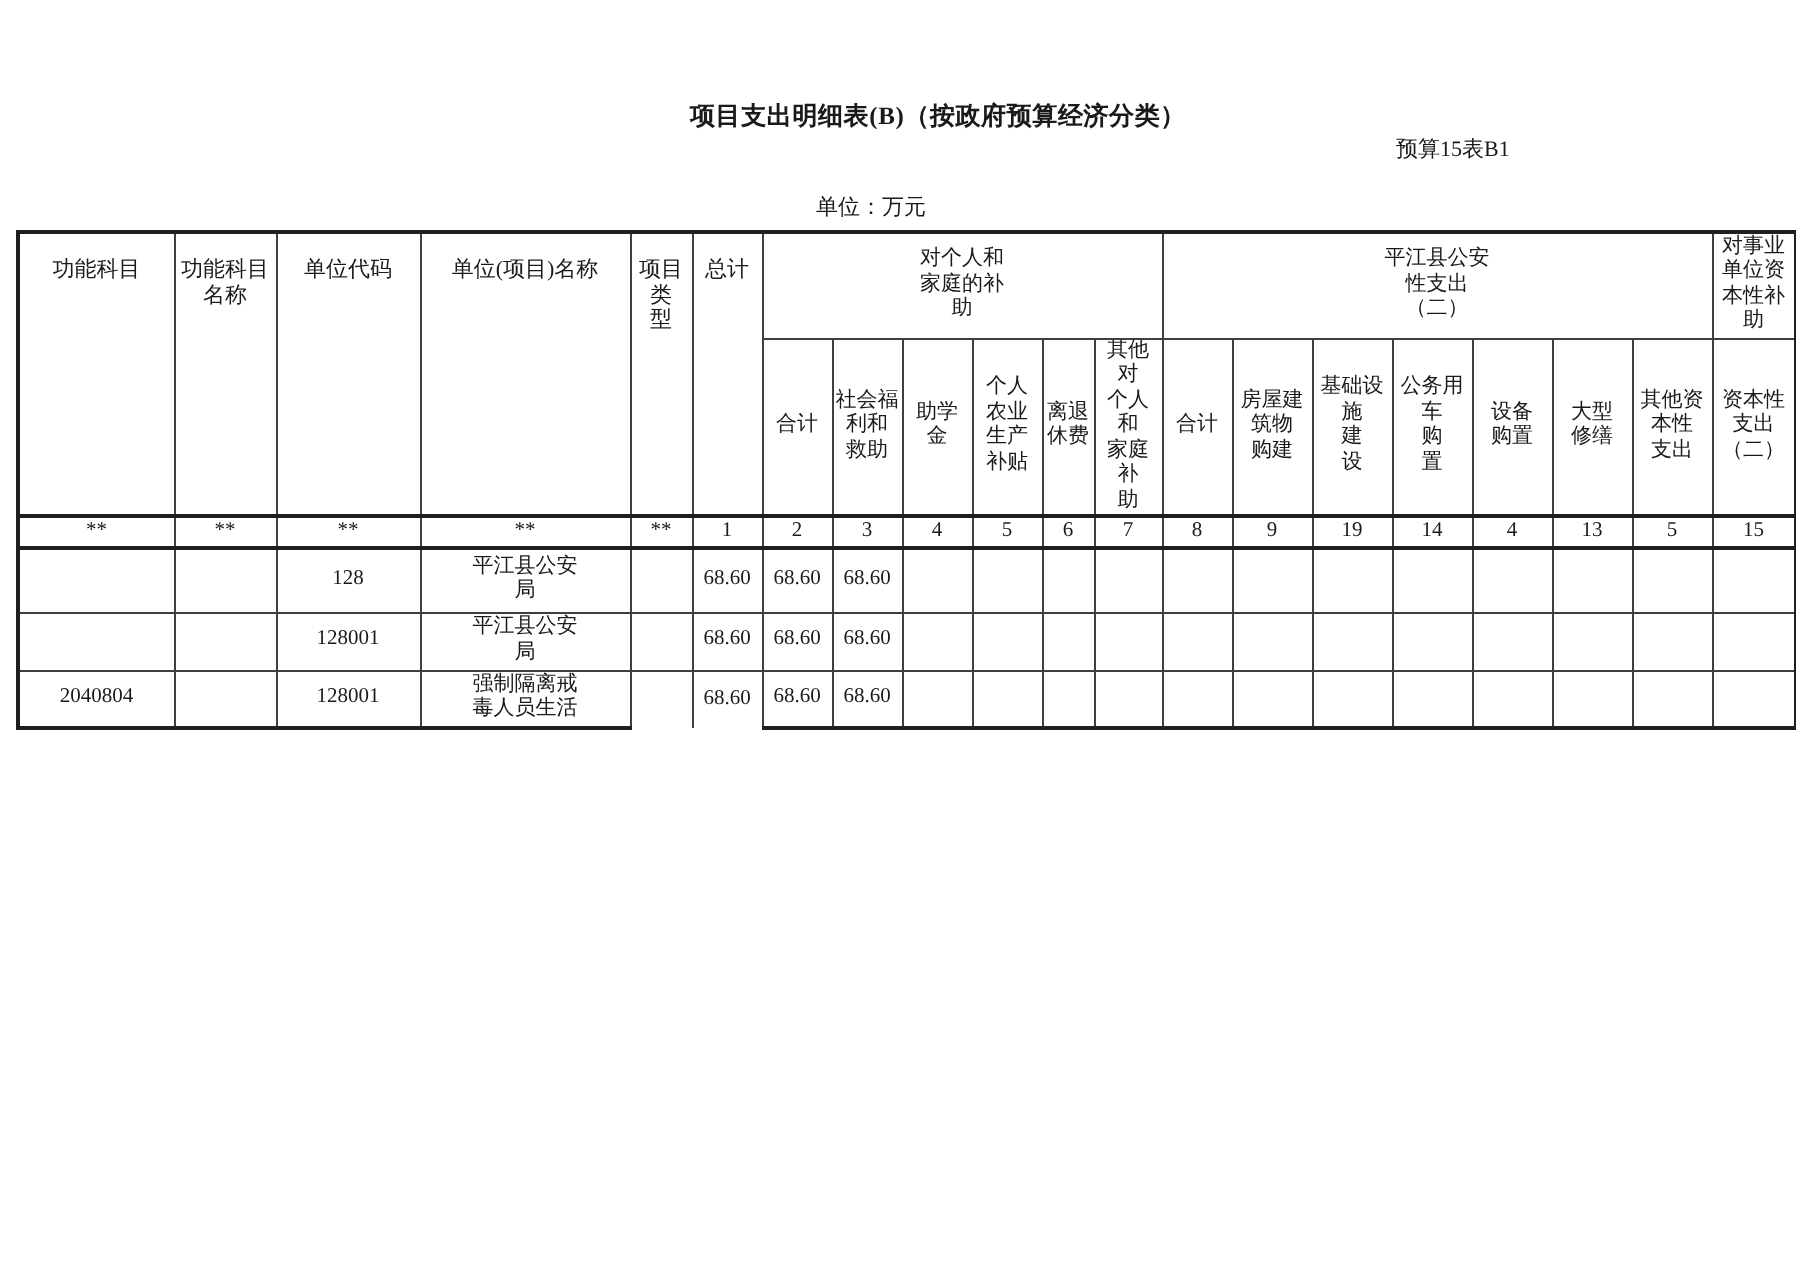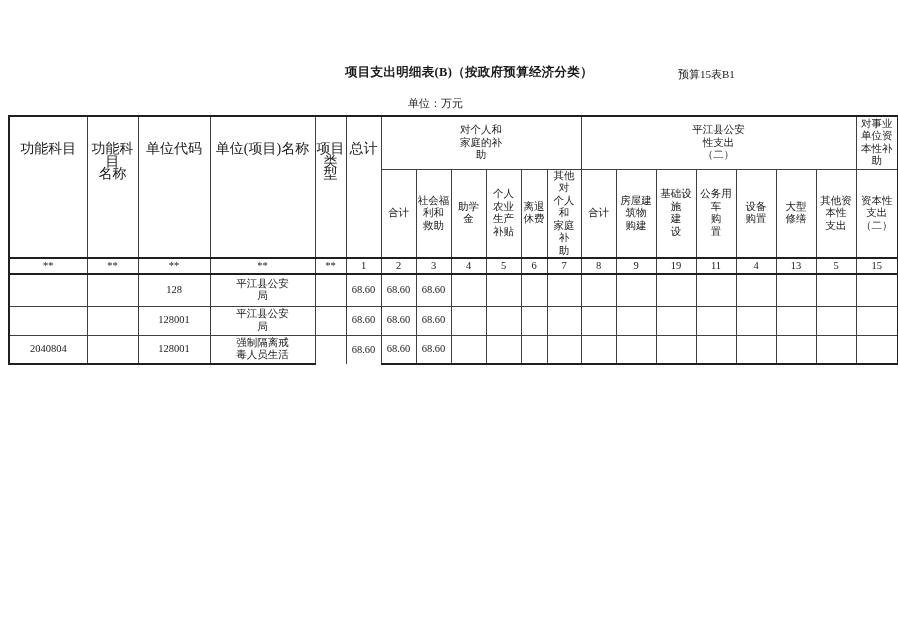--- a/index.html
+++ b/index.html
@@ -9,7 +9,7 @@
     overflow:hidden;
   }
   .doc-title {
-    position:absolute; left:345px; top:64px; font-size:12.5px; font-weight:bold;
+    position:absolute; left:345px; top:50px; font-size:12.5px; font-weight:bold;
     letter-spacing:0.3px; white-space:nowrap;
   }
   .form-code {

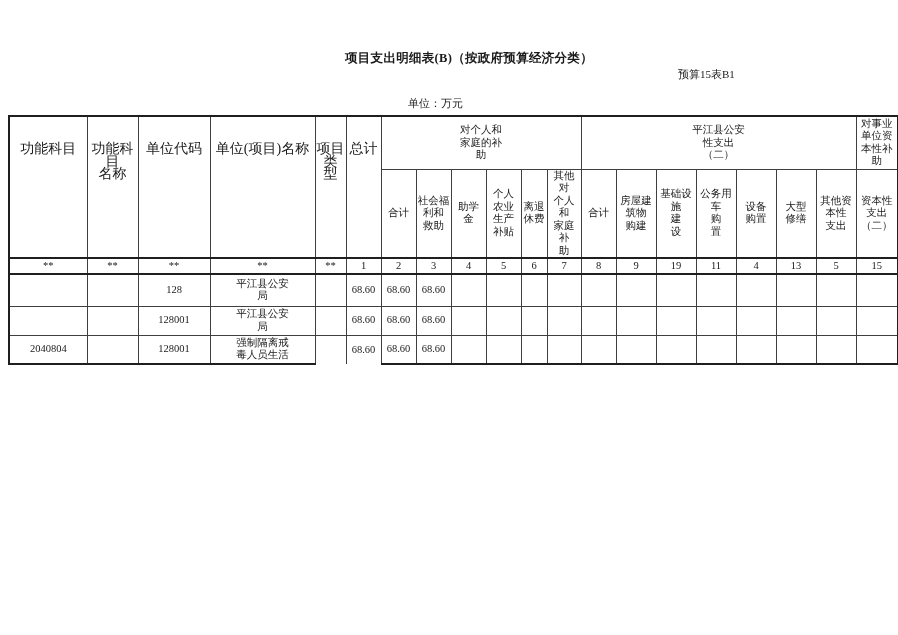--- a/index.html
+++ b/index.html
@@ -13,7 +13,7 @@
     letter-spacing:0.3px; white-space:nowrap;
   }
   .form-code {
-    position:absolute; left:678px; top:67px; font-size:11px; white-space:nowrap;
+    position:absolute; left:698px; top:67px; font-size:11px; white-space:nowrap;
   }
   .unit-label {
     position:absolute; left:408px; top:96px; font-size:11px; white-space:nowrap;

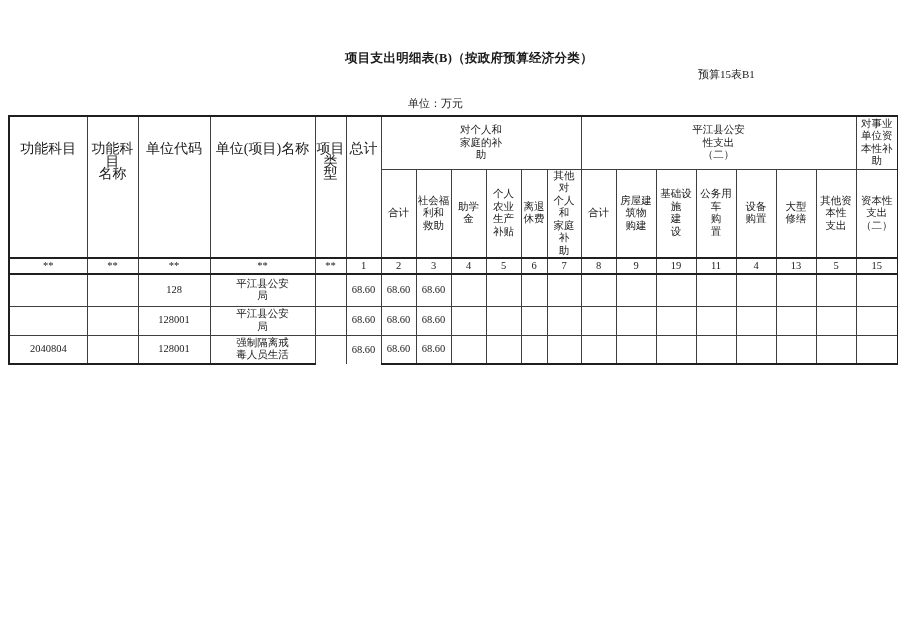--- a/index.html
+++ b/index.html
@@ -30,7 +30,7 @@
     font-size:10.5px; line-height:12.5px;
   }
   .budget thead th { font-size:10.5px; }
-  .budget th.merged { vertical-align:top; padding-top:26px; font-size:14px; }
+  .budget th.merged { vertical-align:top; padding-top:12px; font-size:11px; }
   tr.row-group  { height:53px; }
   tr.row-sub    { height:57px; }
   tr.row-index  { height:16px; }

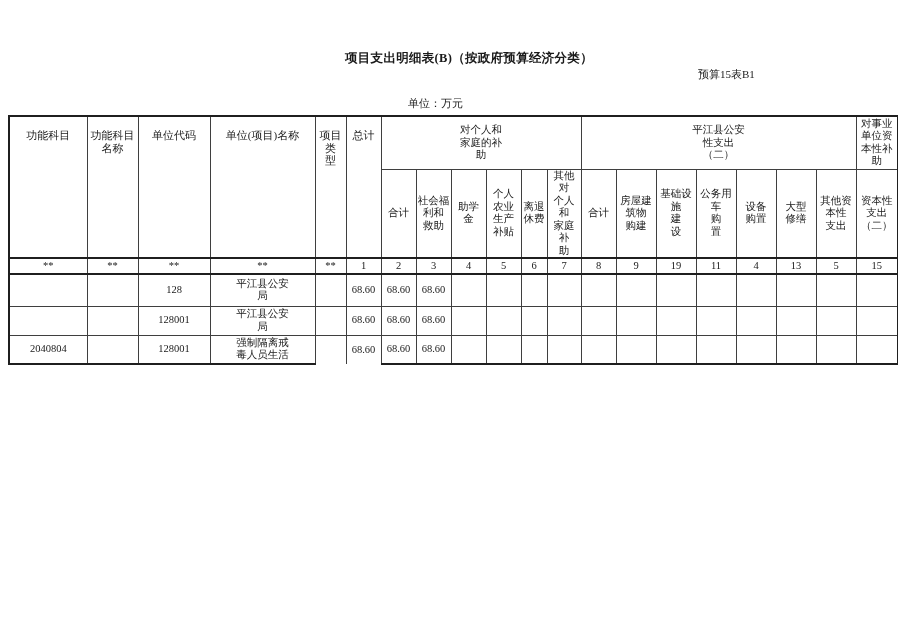--- a/index.html
+++ b/index.html
@@ -155,7 +155,7 @@
       <td>8</td>
       <td>9</td>
       <td>19</td>
-      <td>11</td>
+      <td>14</td>
       <td>4</td>
       <td>13</td>
       <td>5</td>

